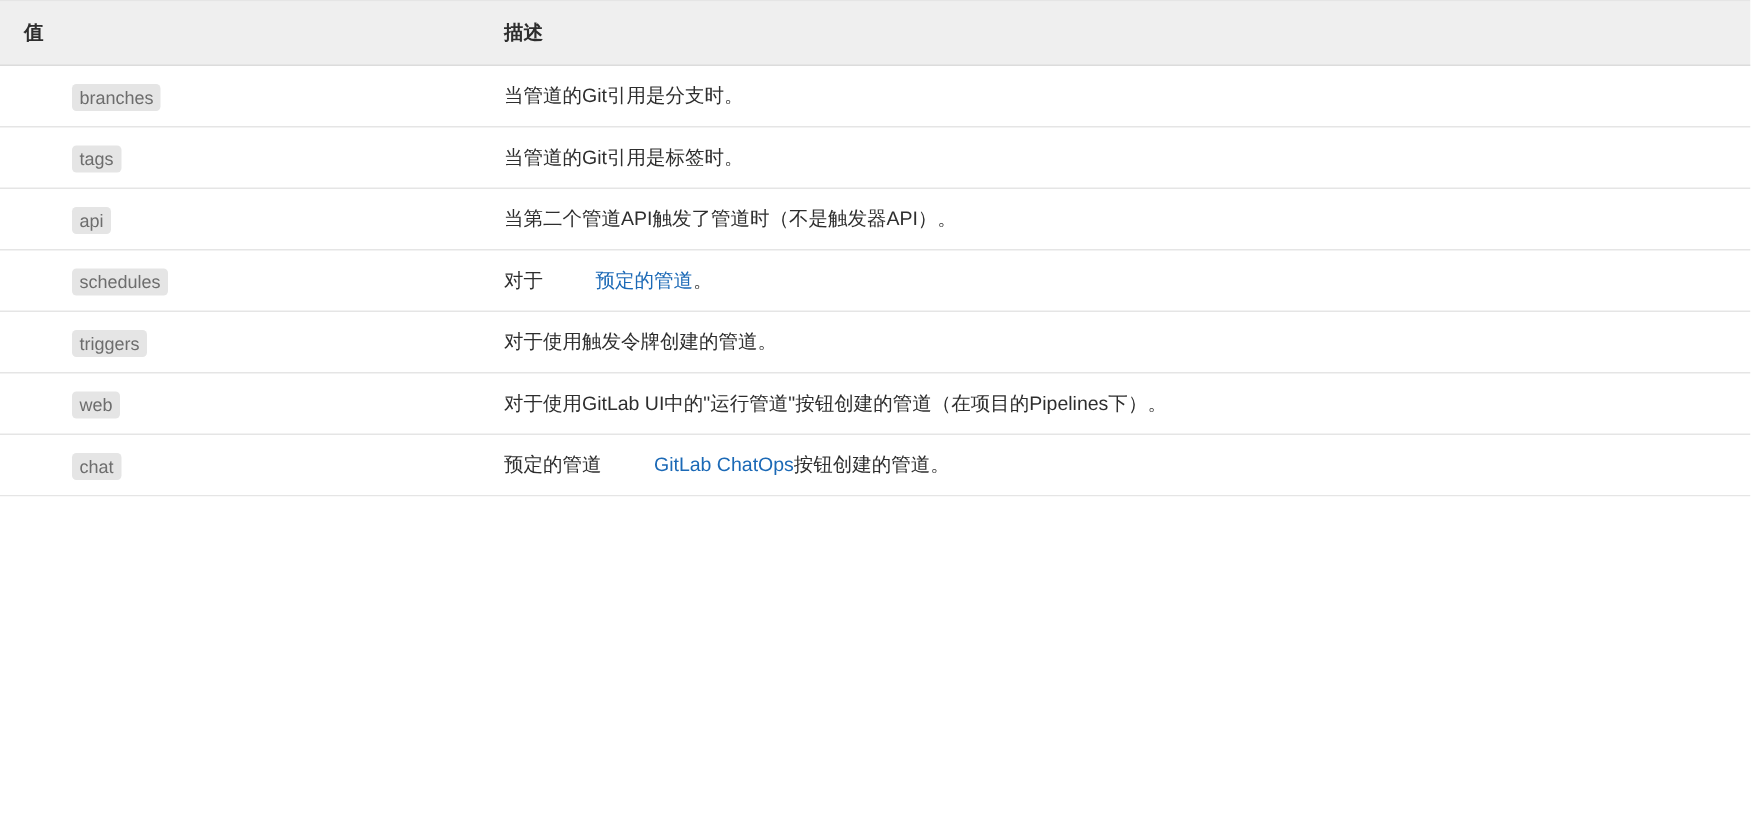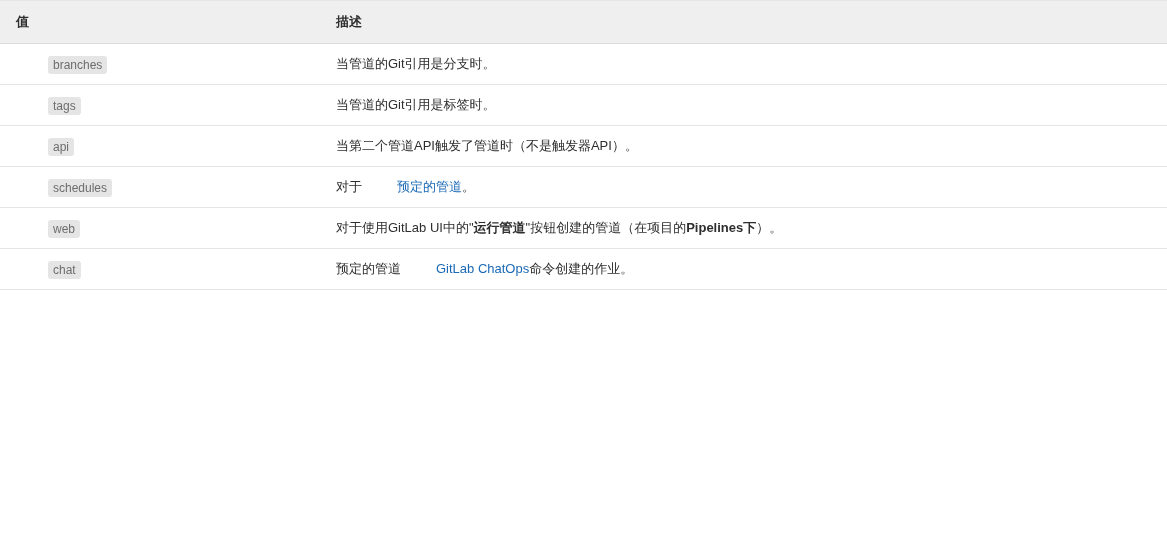--- a/index.html
+++ b/index.html
@@ -82,6 +82,10 @@
         <td class="desc-cell"><span>对于</span><a class="link" href="#">预定的管道</a><span>。</span></td>
       </tr>
       <tr>
+        <td class="value-cell"><code>triggers</code></td>
+        <td class="desc-cell"><span>对于使用触发令牌创建的管道。</span></td>
+      </tr>
+      <tr>
         <td class="value-cell"><code>web</code></td>
         <td class="desc-cell"><span>对于使用GitLab UI中的"</span><strong>运行管道</strong><span>"按钮创建的管道（在项目的</span><strong>Pipelines下</strong><span>）。</span></td>
       </tr>

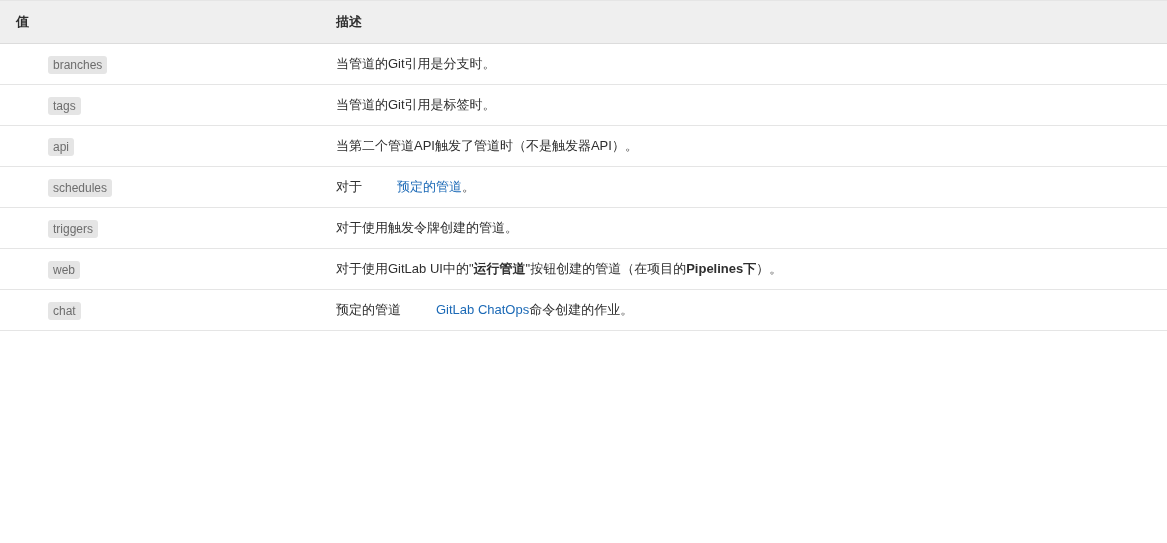--- a/index.html
+++ b/index.html
@@ -48,7 +48,7 @@
     text-decoration: none;
     margin-left: 35px;
   }
-  strong { font-weight: 700; }
+  strong { font-weight: 400; }
 </style>
 </head>
 <body>

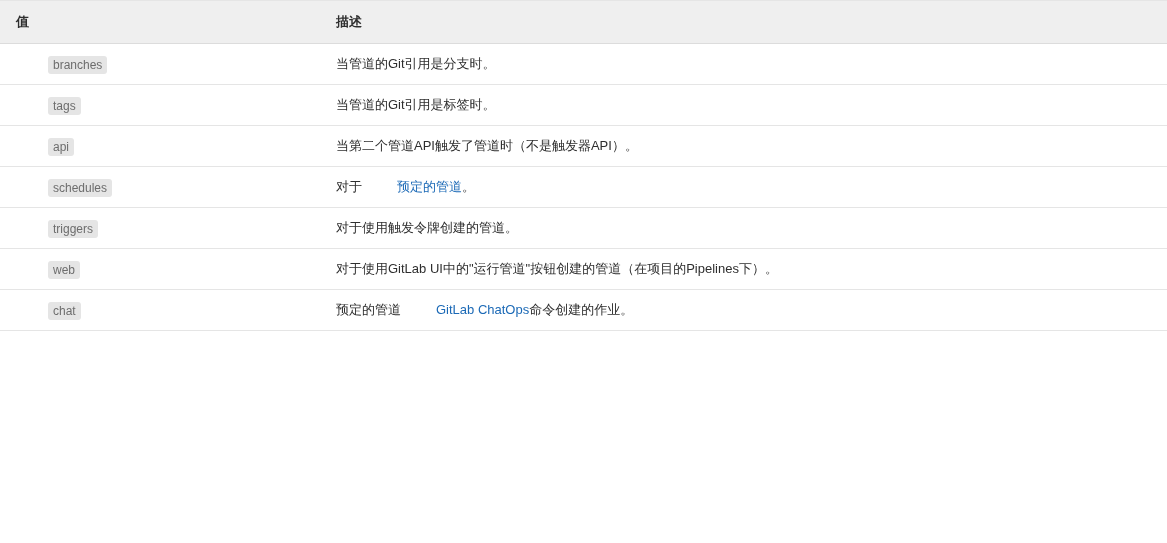--- a/index.html
+++ b/index.html
@@ -91,7 +91,7 @@
       </tr>
       <tr>
         <td class="value-cell"><code>chat</code></td>
-        <td class="desc-cell"><span>预定的管道</span><a class="link" href="#">GitLab ChatOps</a><span>命令创建的作业。</span></td>
+        <td class="desc-cell"><span>预定的管道</span><a class="link" href="#">GitLab ChatOps</a><span>按钮创建的管道。</span></td>
       </tr>
     </tbody>
 </table>

